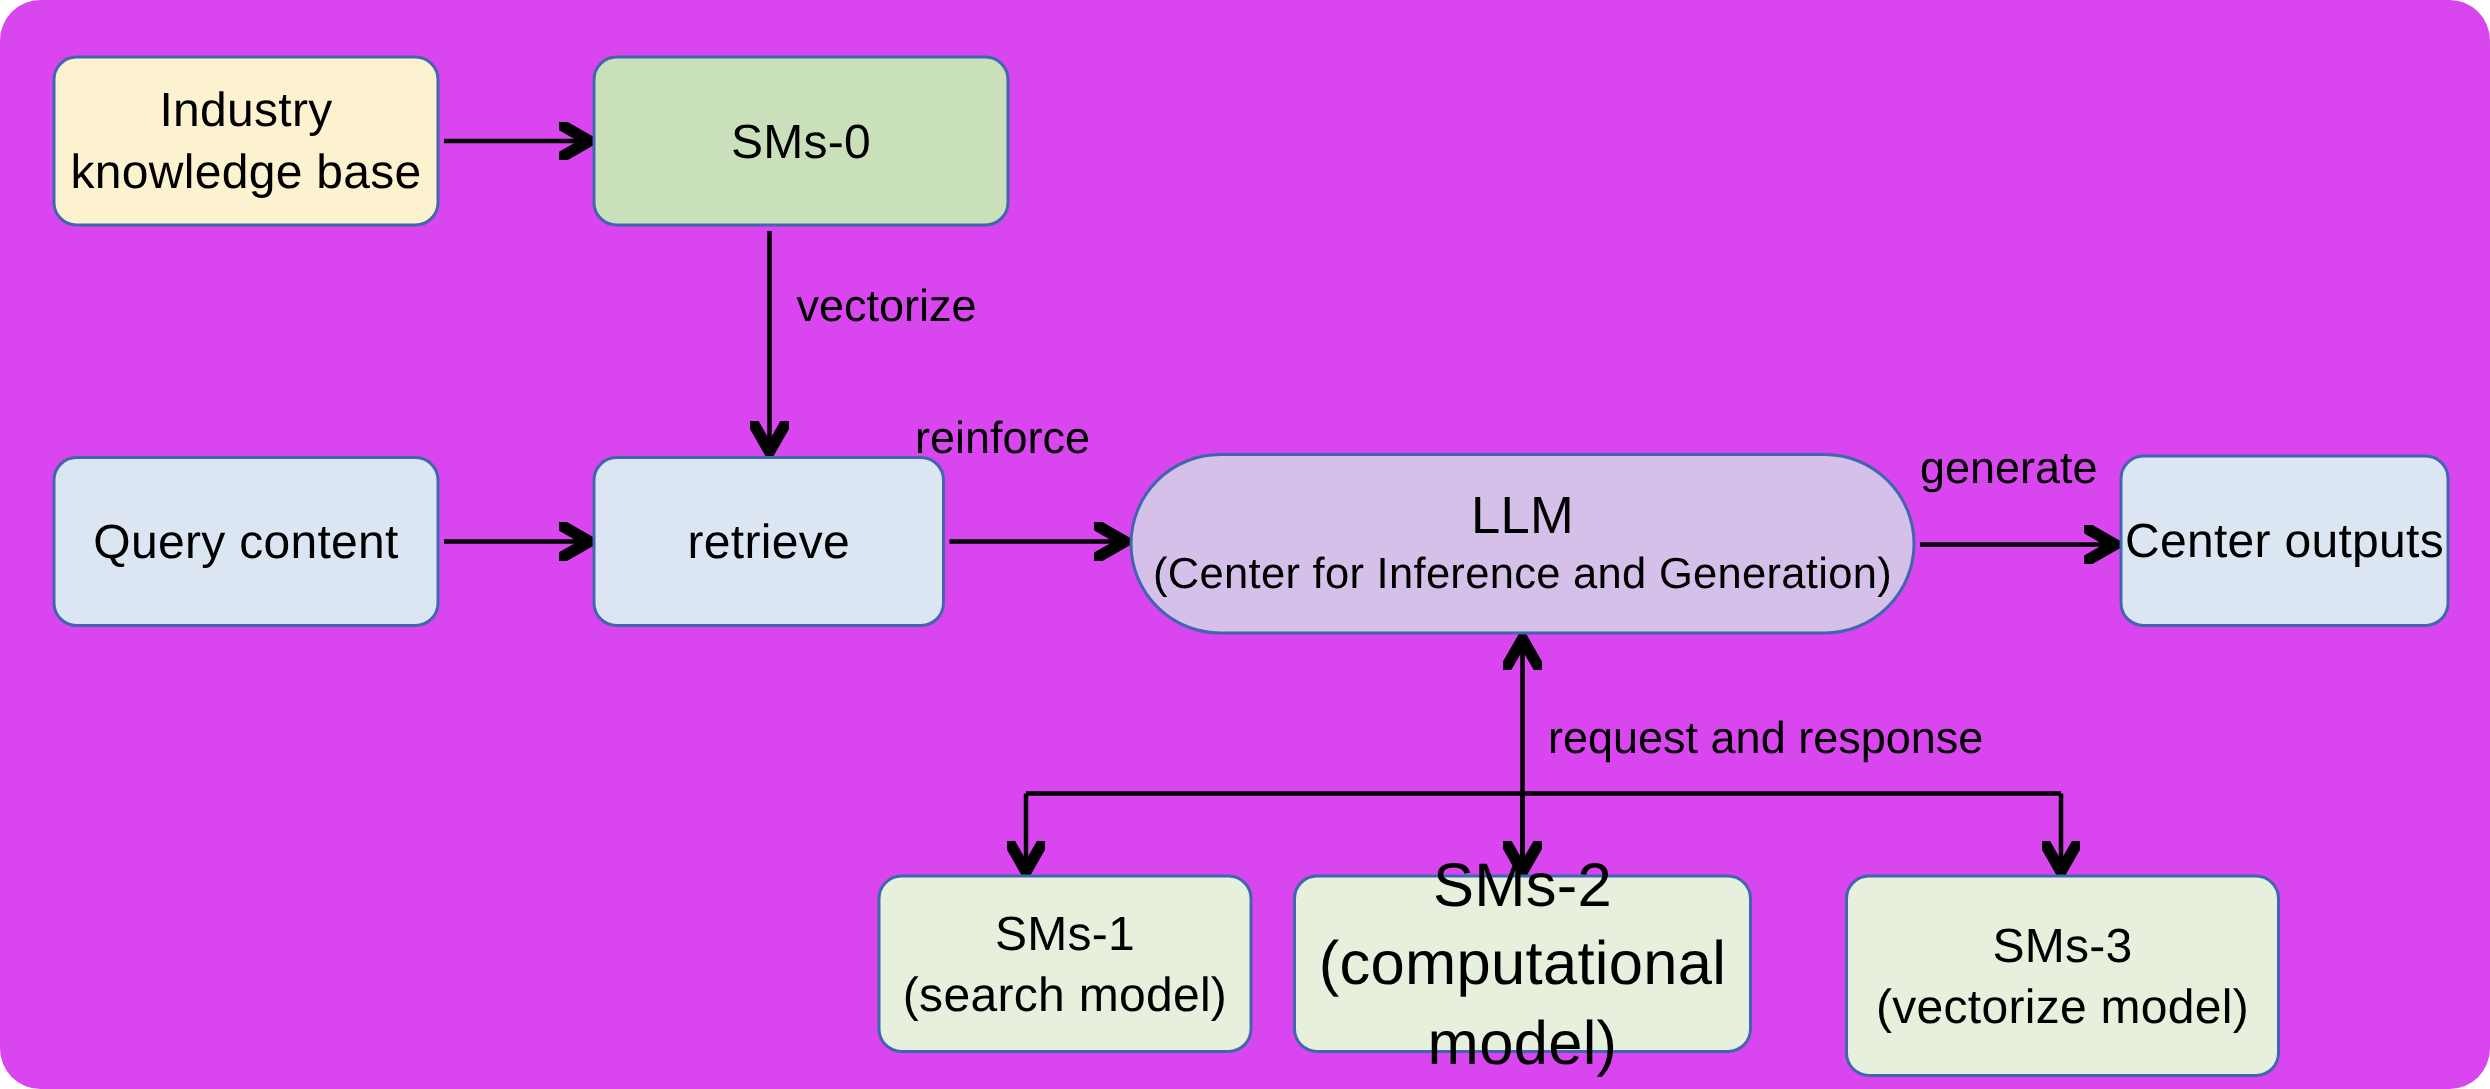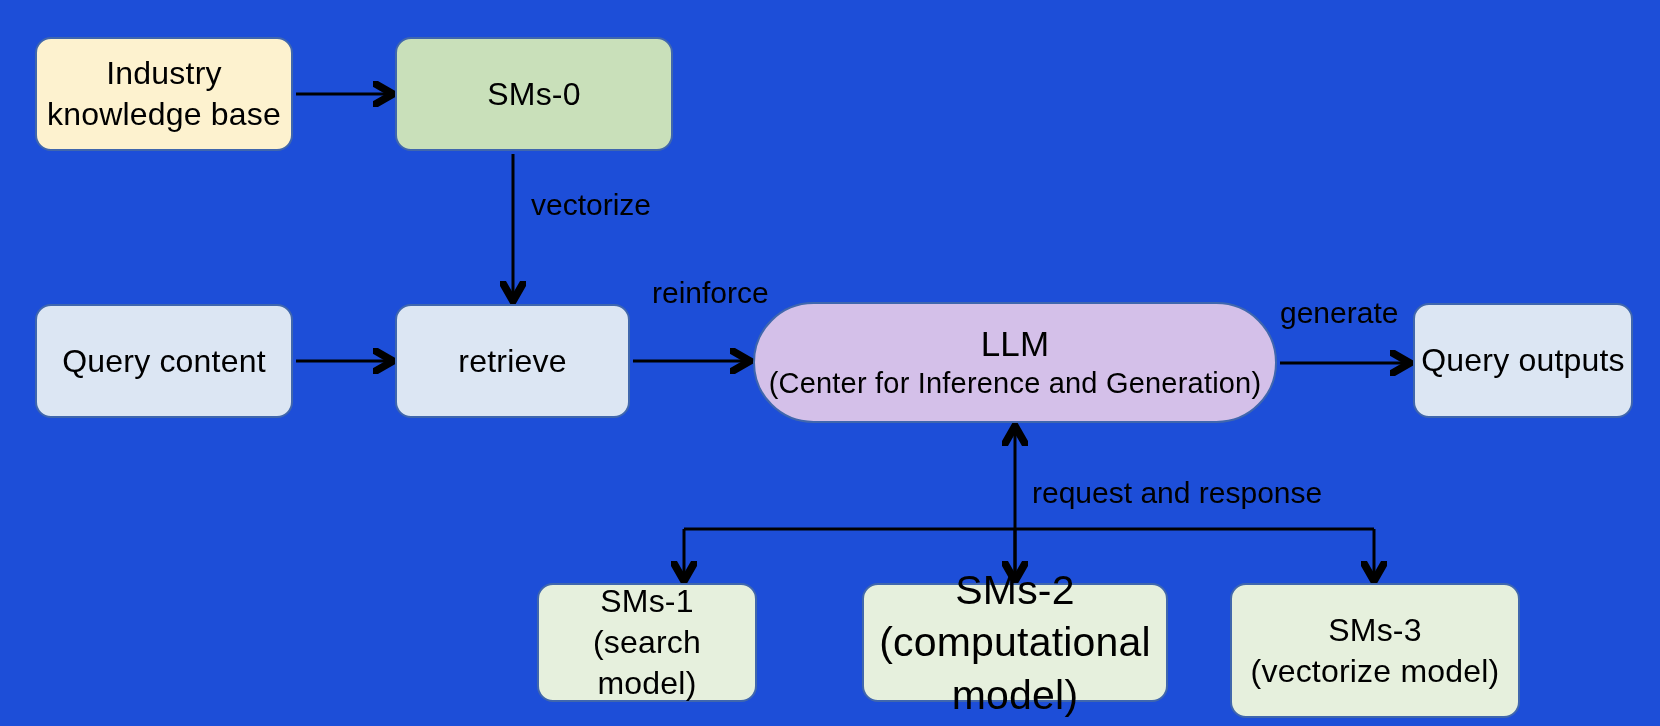--- a/index.html
+++ b/index.html
@@ -6,10 +6,11 @@
   #canvas{
     position:relative;
     width:1660px;height:726px;
-    background:#1d4ed8;
+    background:#d946ef;
     font-family:"Liberation Sans", sans-serif;
     color:#000;
     overflow:hidden;
+    border-radius:27px;
   }
   .node{
     position:absolute;

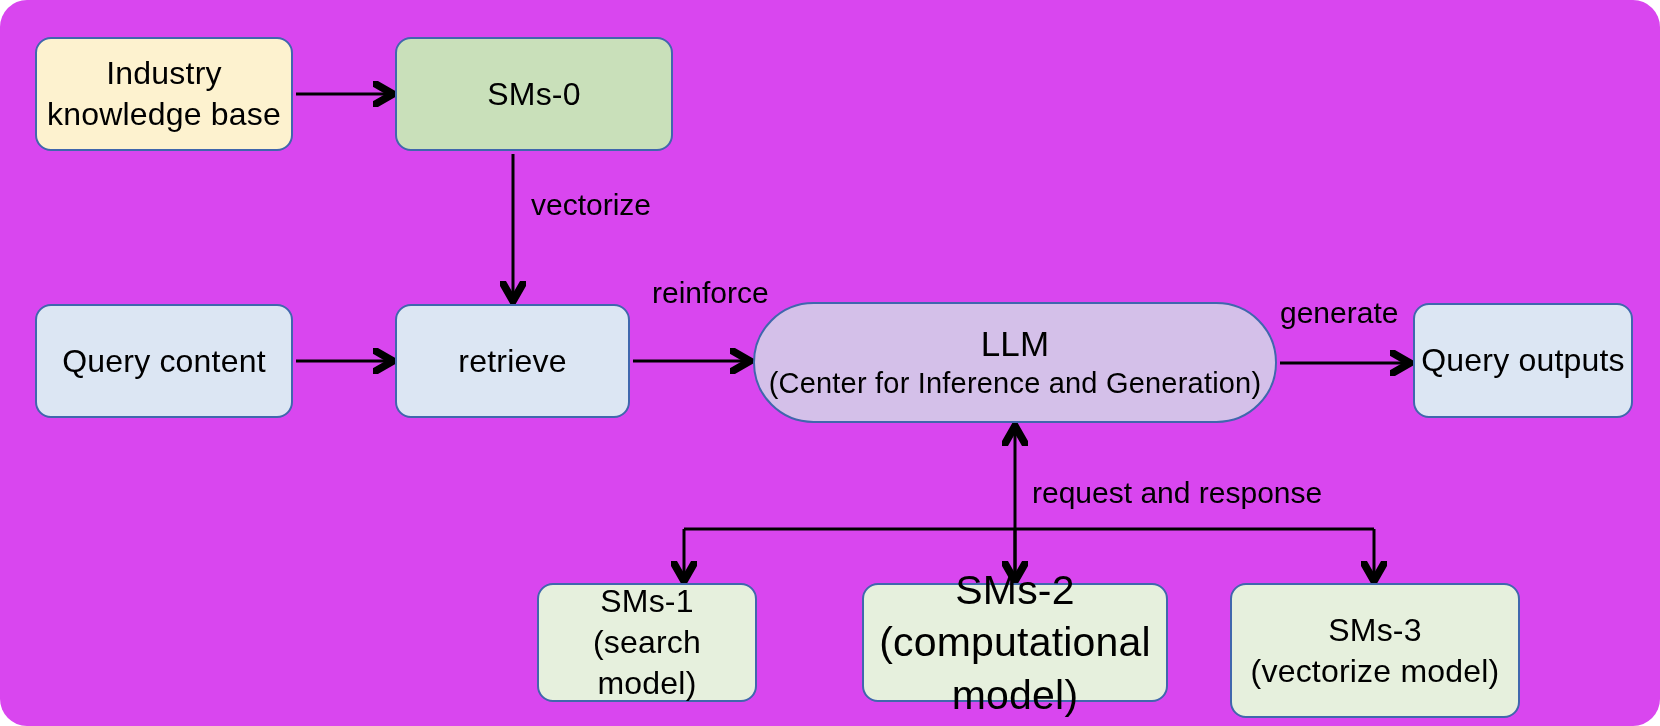--- a/index.html
+++ b/index.html
@@ -105,7 +105,7 @@
 
   <div class="edge-label" style="left:531px;top:188px;">vectorize</div>
 
-  <div class="edge-label" style="left:652px;top:276px;">reinforce</div>
+  <div class="edge-label" style="left:610px;top:276px;">reinforce</div>
 
   <div class="edge-label" style="left:1280px;top:296px;text-align:center;">generate</div>
 

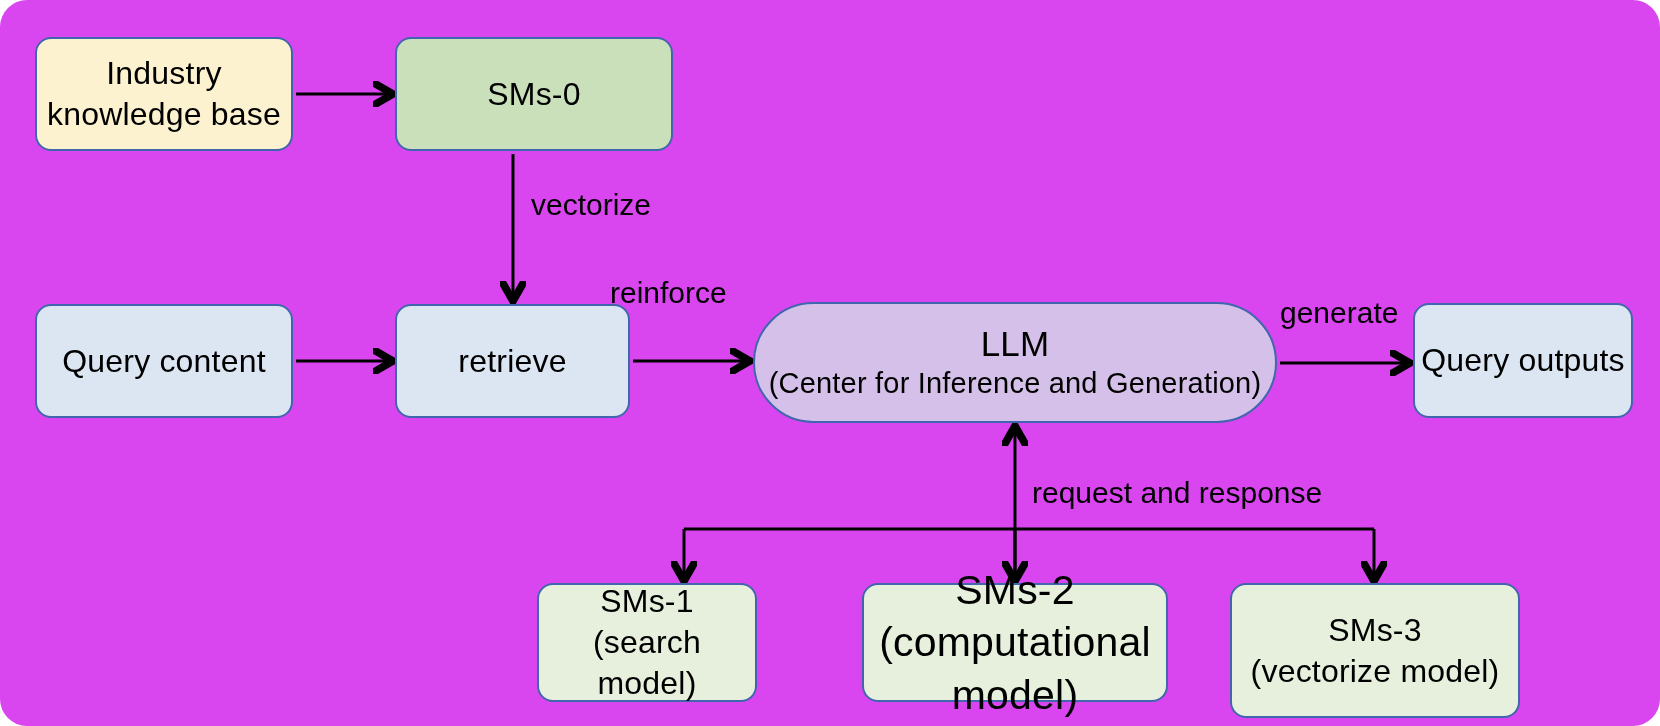--- a/index.html
+++ b/index.html
@@ -85,7 +85,7 @@
   </div>
 
   <div class="node fill-blue" style="left:1413px;top:303px;width:220px;height:115px;">
-    <span>Query outputs</span>
+    <span>Center outputs</span>
   </div>
 
   <div class="node fill-lightgreen" style="left:537px;top:583px;width:220px;height:119px;text-align:center;">

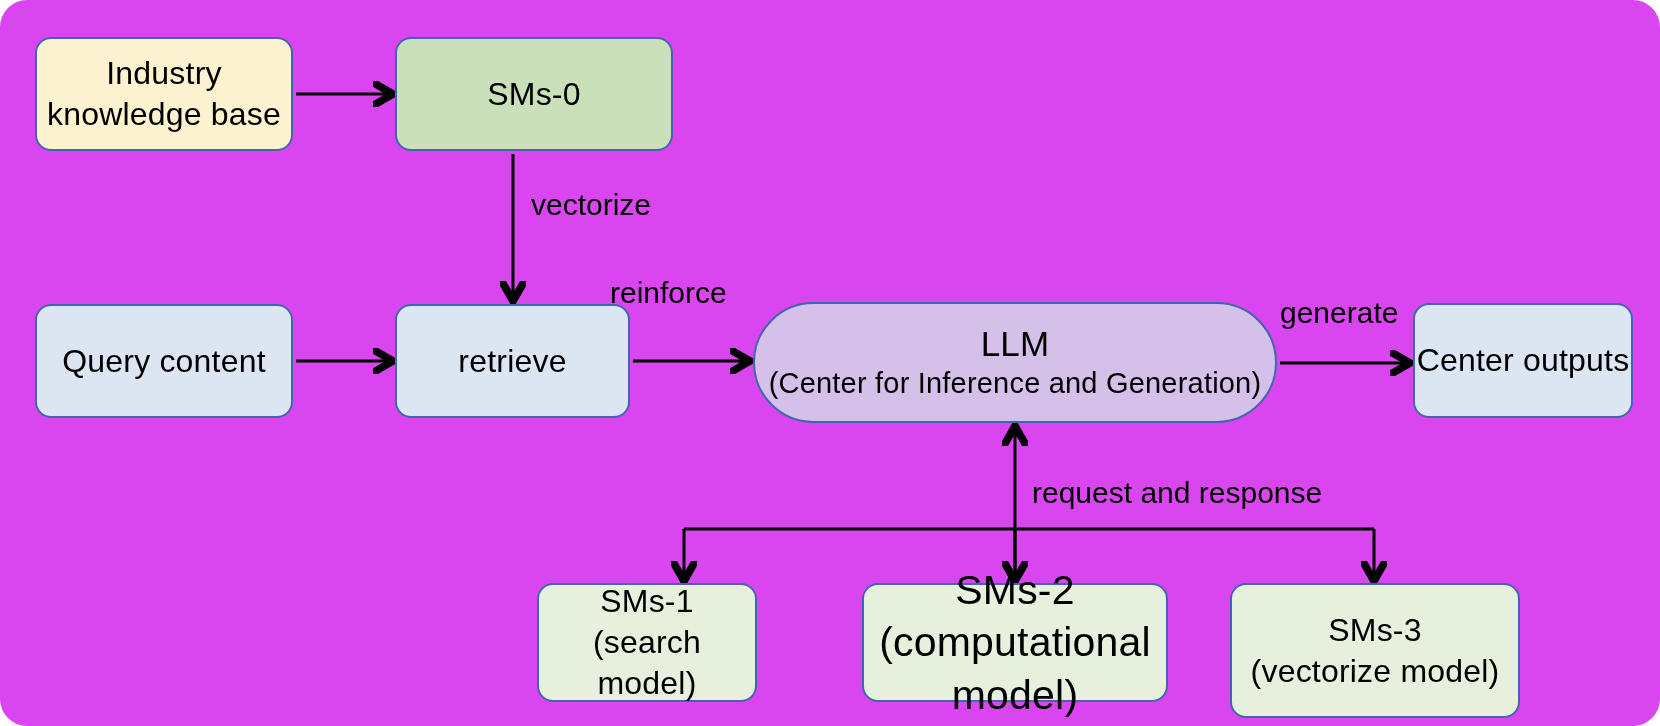--- a/index.html
+++ b/index.html
@@ -88,7 +88,7 @@
     <span>Center outputs</span>
   </div>
 
-  <div class="node fill-lightgreen" style="left:537px;top:583px;width:220px;height:119px;text-align:center;">
+  <div class="node fill-lightgreen" style="left:585px;top:583px;width:250px;height:119px;text-align:center;">
     <span>SMs-1</span>
     <span>(search model)</span>
   </div>

